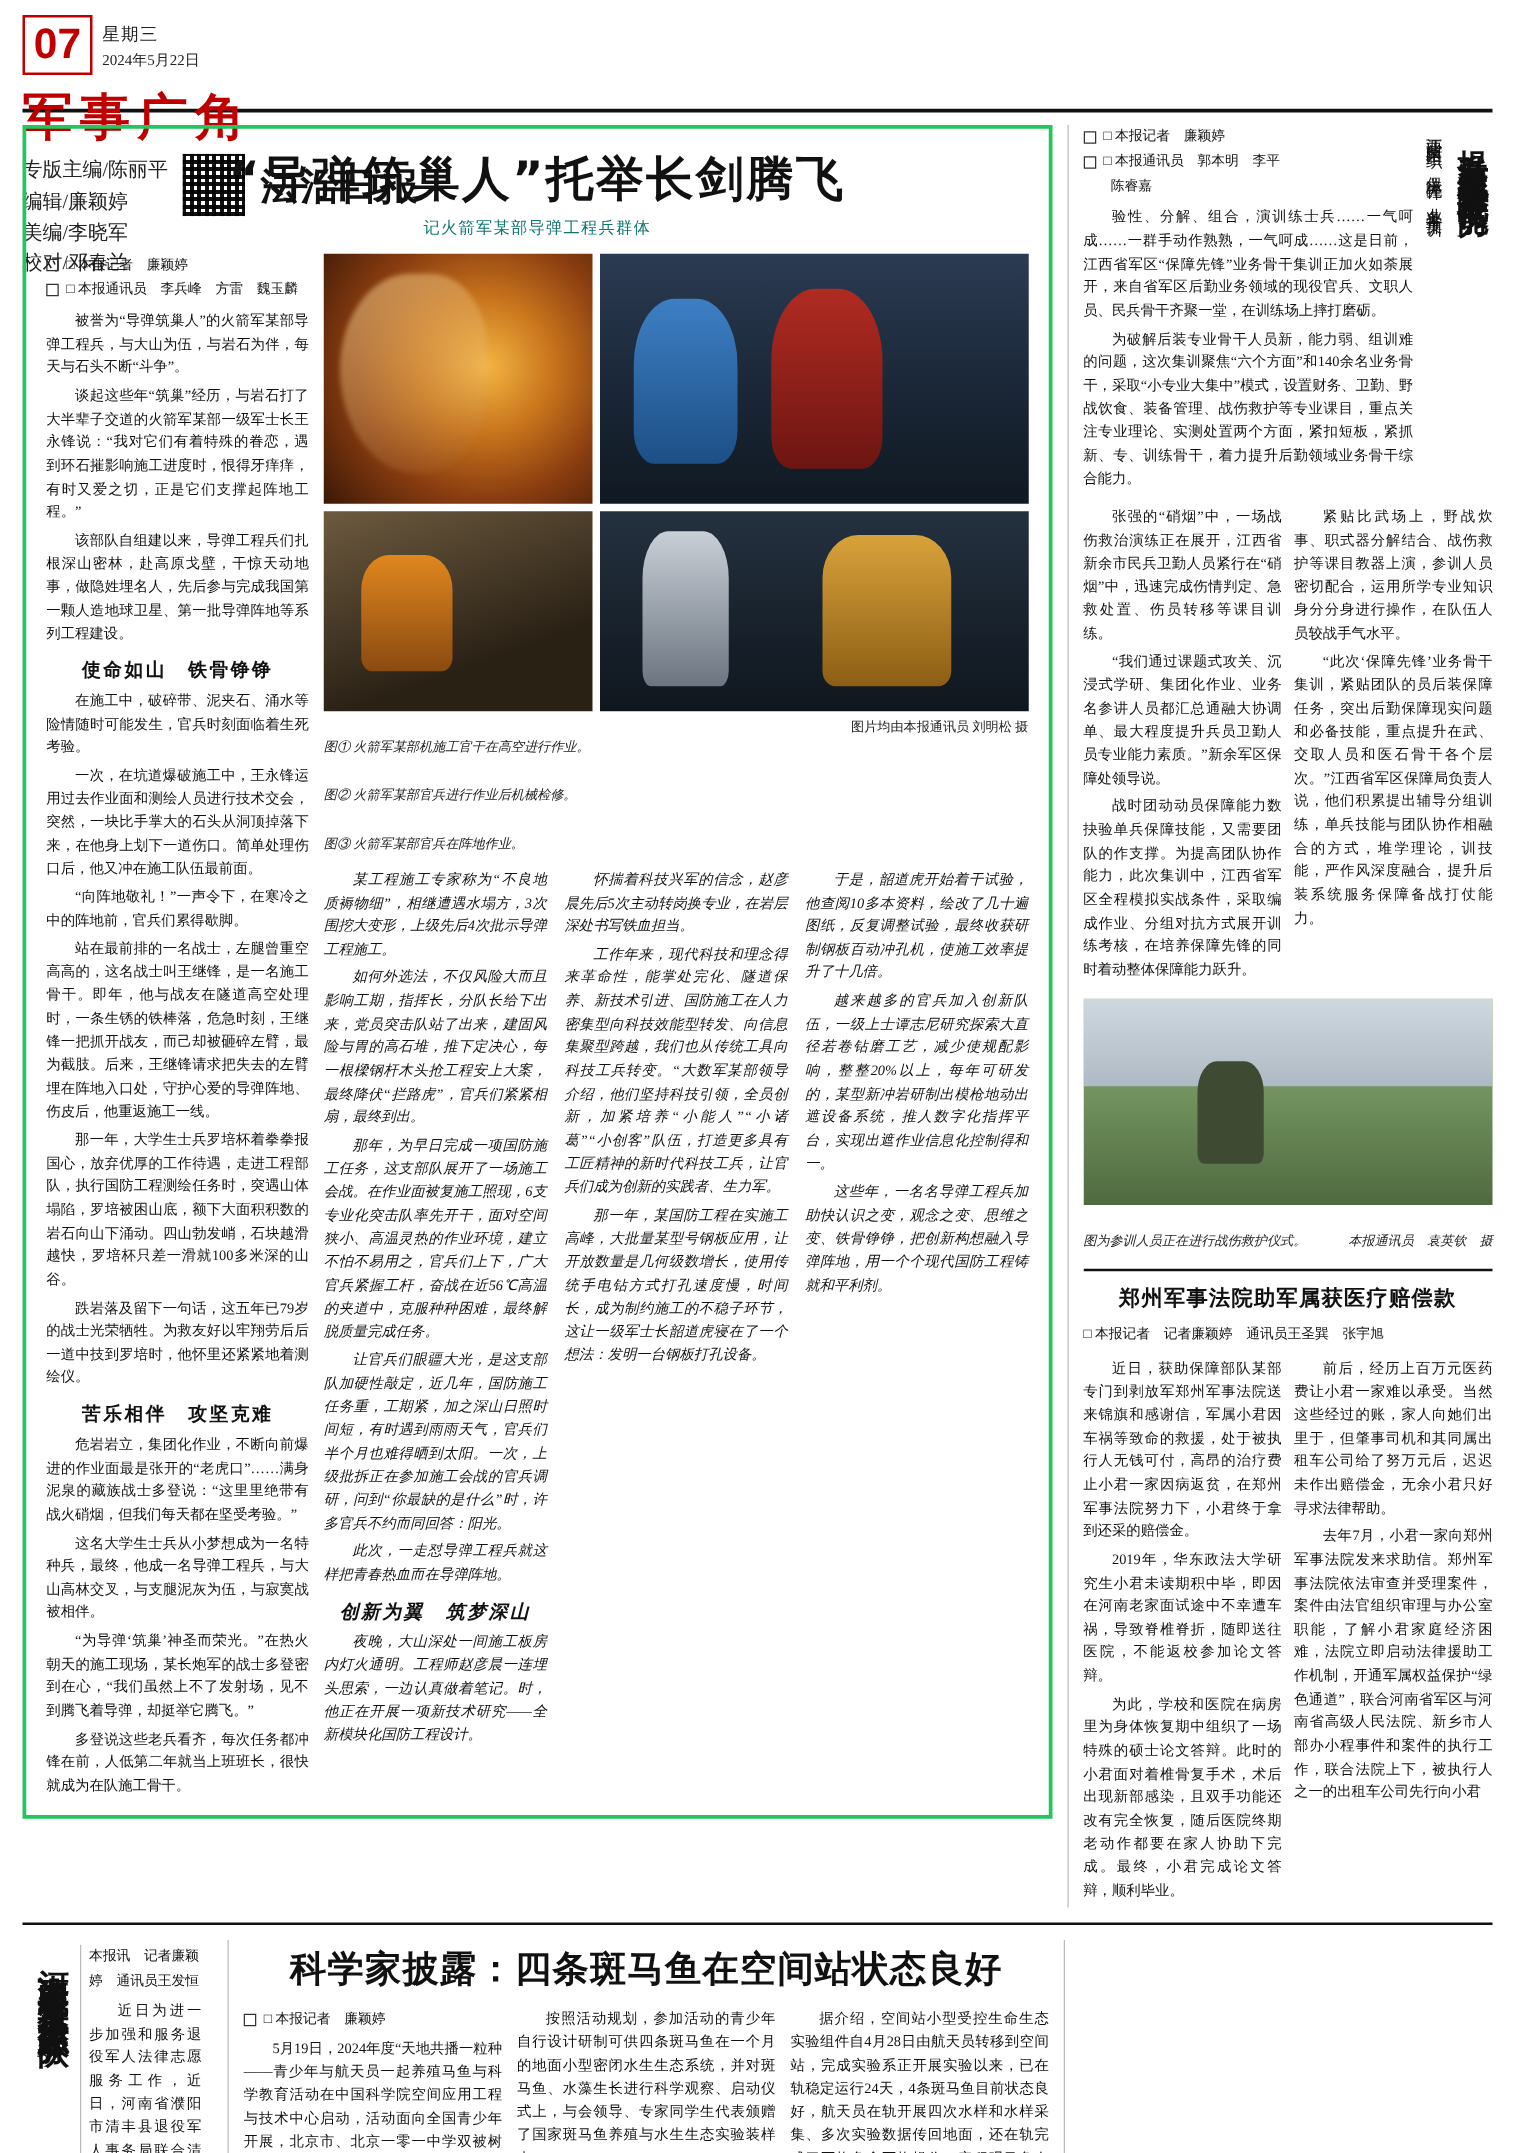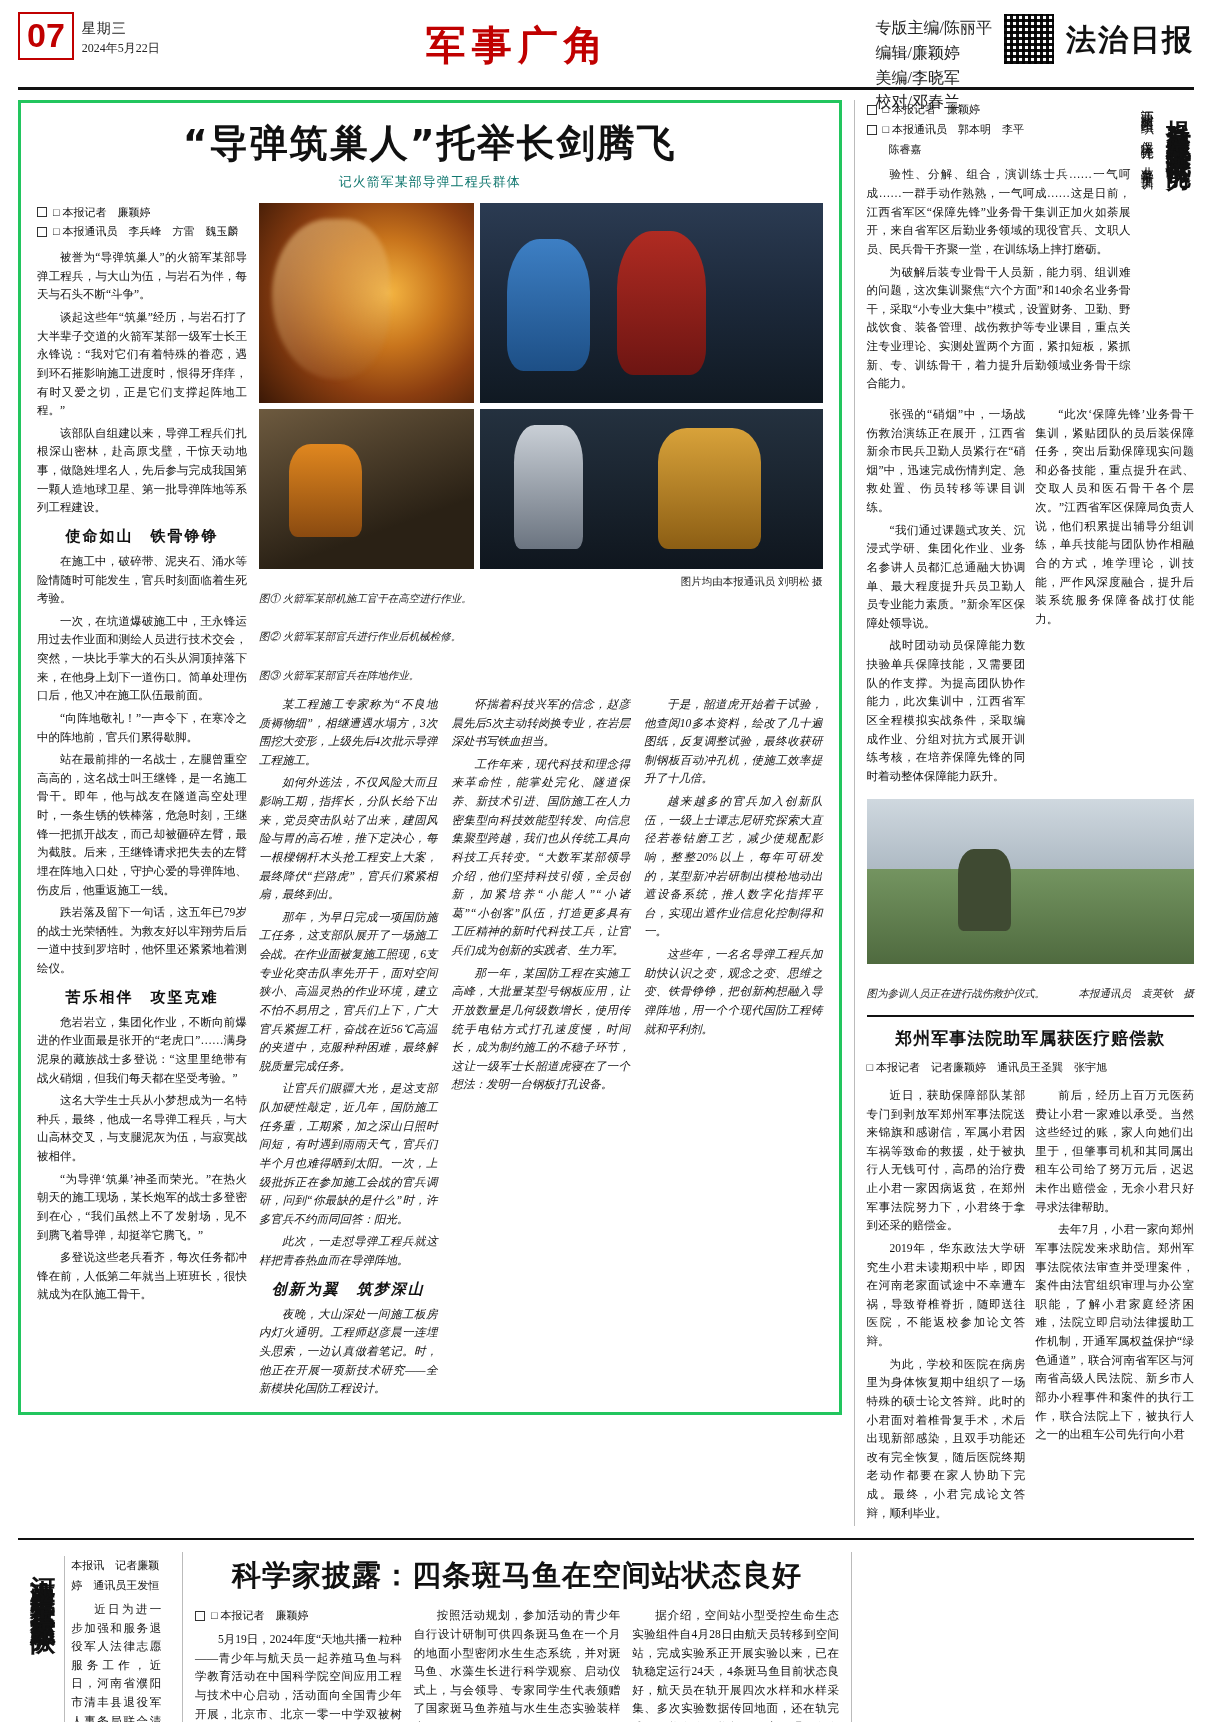--- a/index.html
+++ b/index.html
@@ -26,6 +26,7 @@
     padding-bottom:2px;
     height:78px;
     box-sizing:border-box;
+    flex-direction:column;
   }
   .mh-left{display:flex;align-items:flex-start;gap:8px;}
   .pagenum{

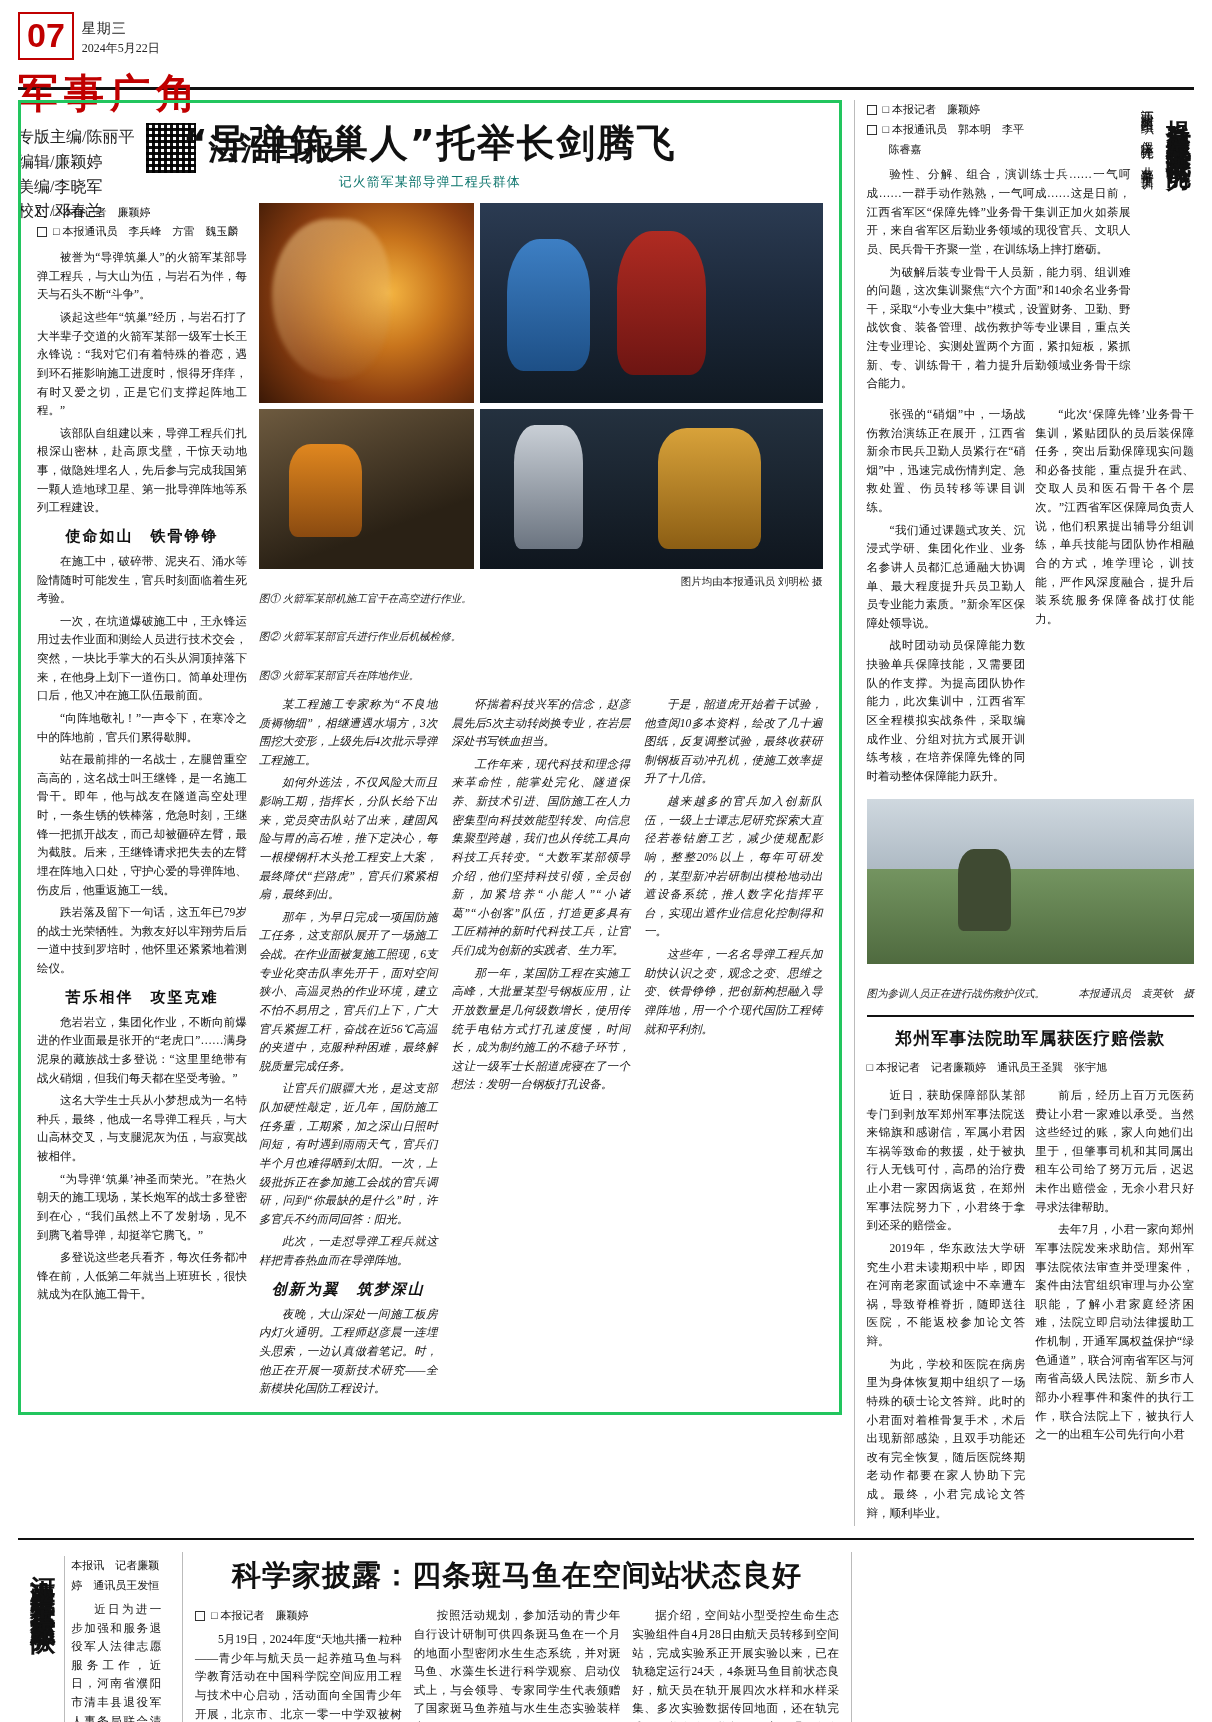--- a/index.html
+++ b/index.html
@@ -324,6 +324,7 @@
           <p class="txt">战时团动动员保障能力数抉验单兵保障技能，又需要团队的作支撑。为提高团队协作能力，此次集训中，江西省军区全程模拟实战条件，采取编成作业、分组对抗方式展开训练考核，在培养保障先锋的同时着动整体保障能力跃升。</p>
         </div>
         <div>
+          <p class="txt">紧贴比武场上，野战炊事、职式器分解结合、战伤救护等课目教器上演，参训人员密切配合，运用所学专业知识身分分身进行操作，在队伍人员较战手气水平。</p>
           <p class="txt">“此次‘保障先锋’业务骨干集训，紧贴团队的员后装保障任务，突出后勤保障现实问题和必备技能，重点提升在武、交取人员和医石骨干各个层次。”江西省军区保障局负责人说，他们积累提出辅导分组训练，单兵技能与团队协作相融合的方式，堆学理论，训技能，严作风深度融合，提升后装系统服务保障备战打仗能力。</p>
         </div>
       </div>

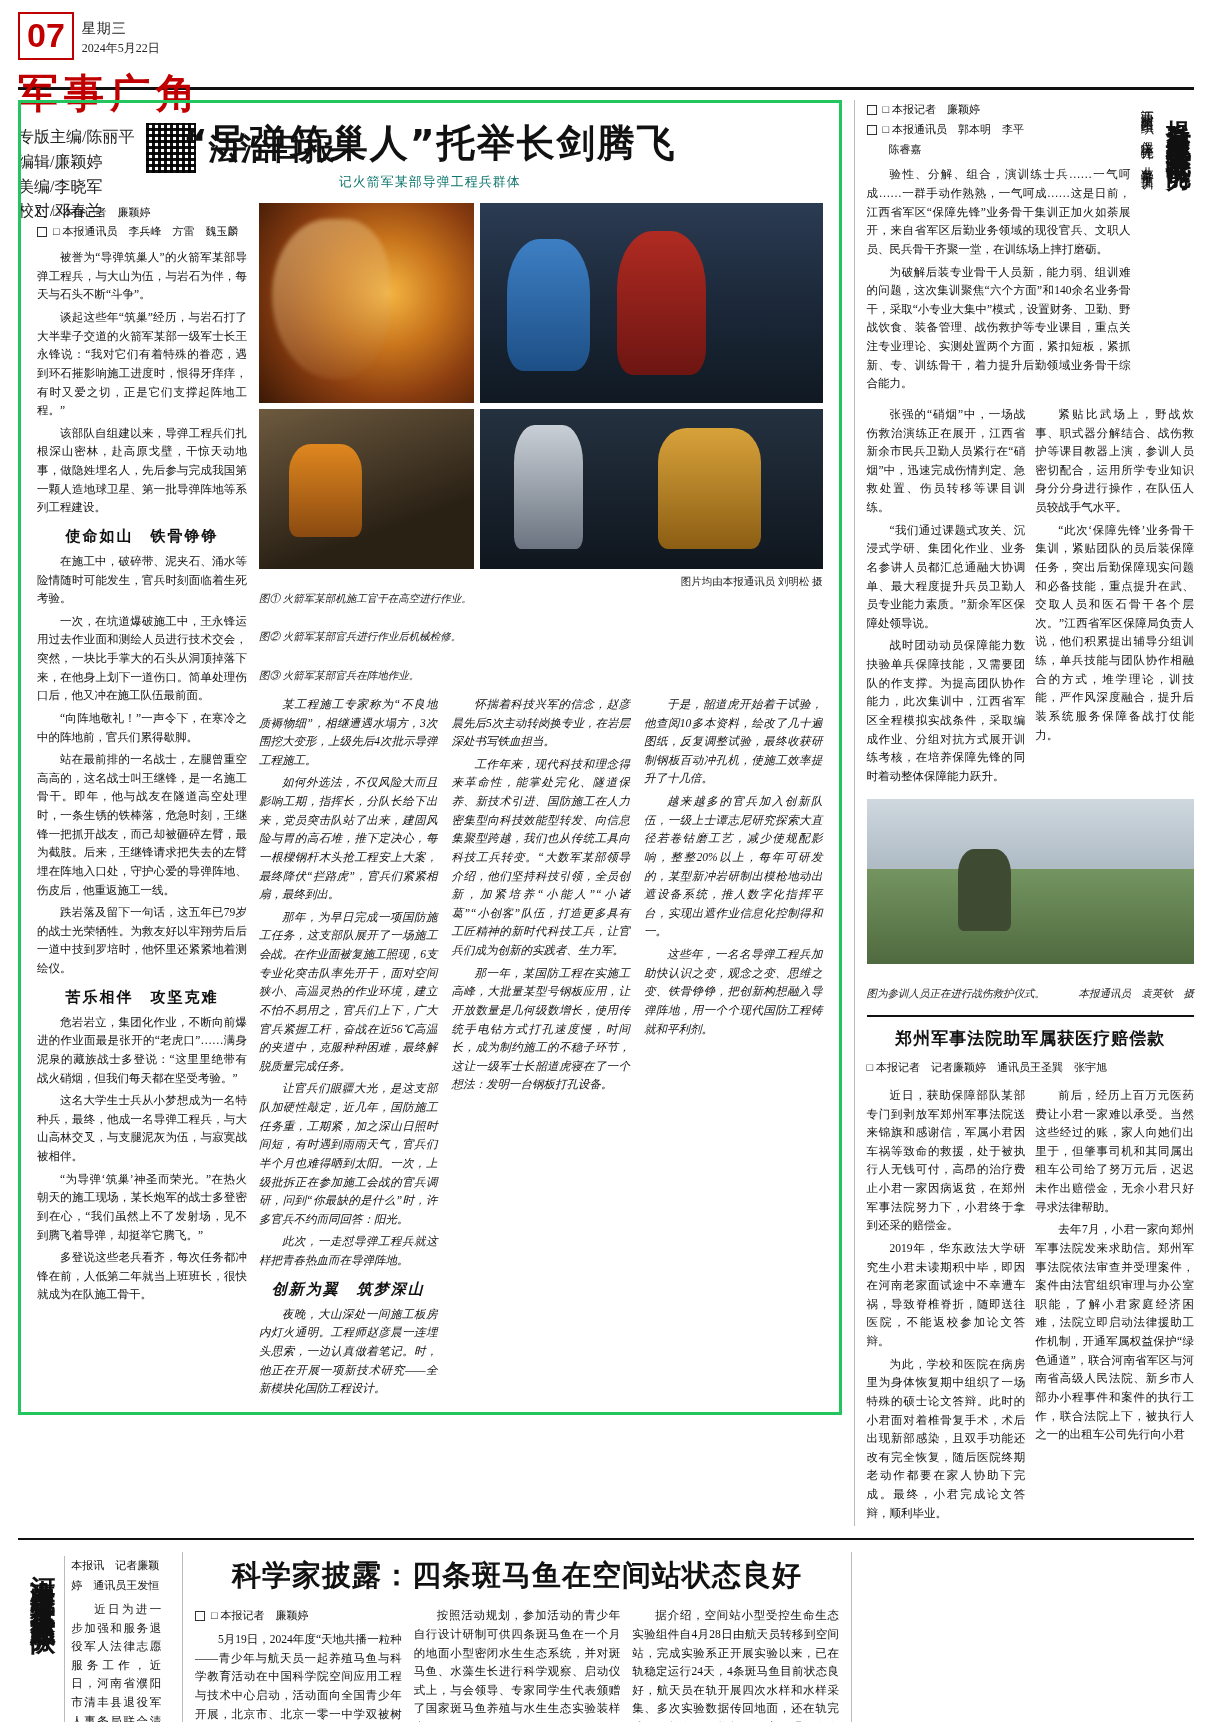--- a/index.html
+++ b/index.html
@@ -240,6 +240,7 @@
             <p class="txt">一次，在坑道爆破施工中，王永锋运用过去作业面和测绘人员进行技术交会，突然，一块比手掌大的石头从洞顶掉落下来，在他身上划下一道伤口。简单处理伤口后，他又冲在施工队伍最前面。</p>
             <p class="txt">“向阵地敬礼！”一声令下，在寒冷之中的阵地前，官兵们累得歇脚。</p>
             <p class="txt">站在最前排的一名战士，左腿曾重空高高的，这名战士叫王继锋，是一名施工骨干。即年，他与战友在隧道高空处理时，一条生锈的铁棒落，危急时刻，王继锋一把抓开战友，而己却被砸碎左臂，最为截肢。后来，王继锋请求把失去的左臂埋在阵地入口处，守护心爱的导弹阵地、伤皮后，他重返施工一线。</p>
+            <p class="txt">那一年，大学生士兵罗培杯着拳拳报国心，放弃优厚的工作待遇，走进工程部队，执行国防工程测绘任务时，突遇山体塌陷，罗培被困山底，额下大面积积数的岩石向山下涌动。四山勃发峭，石块越滑越快，罗培杯只差一滑就100多米深的山谷。</p>
             <p class="txt">跌岩落及留下一句话，这五年已79岁的战士光荣牺牲。为救友好以牢翔劳后后一道中技到罗培时，他怀里还紧紧地着测绘仪。</p>
             <h4 class="sub">苦乐相伴　攻坚克难</h4>
             <p class="txt">危岩岩立，集团化作业，不断向前爆进的作业面最是张开的“老虎口”……满身泥泉的藏族战士多登说：“这里里绝带有战火硝烟，但我们每天都在坚受考验。”</p>

